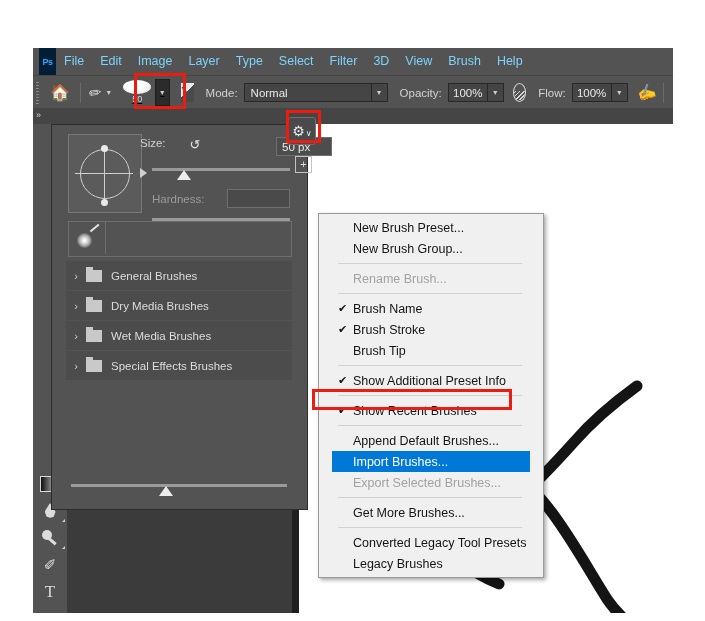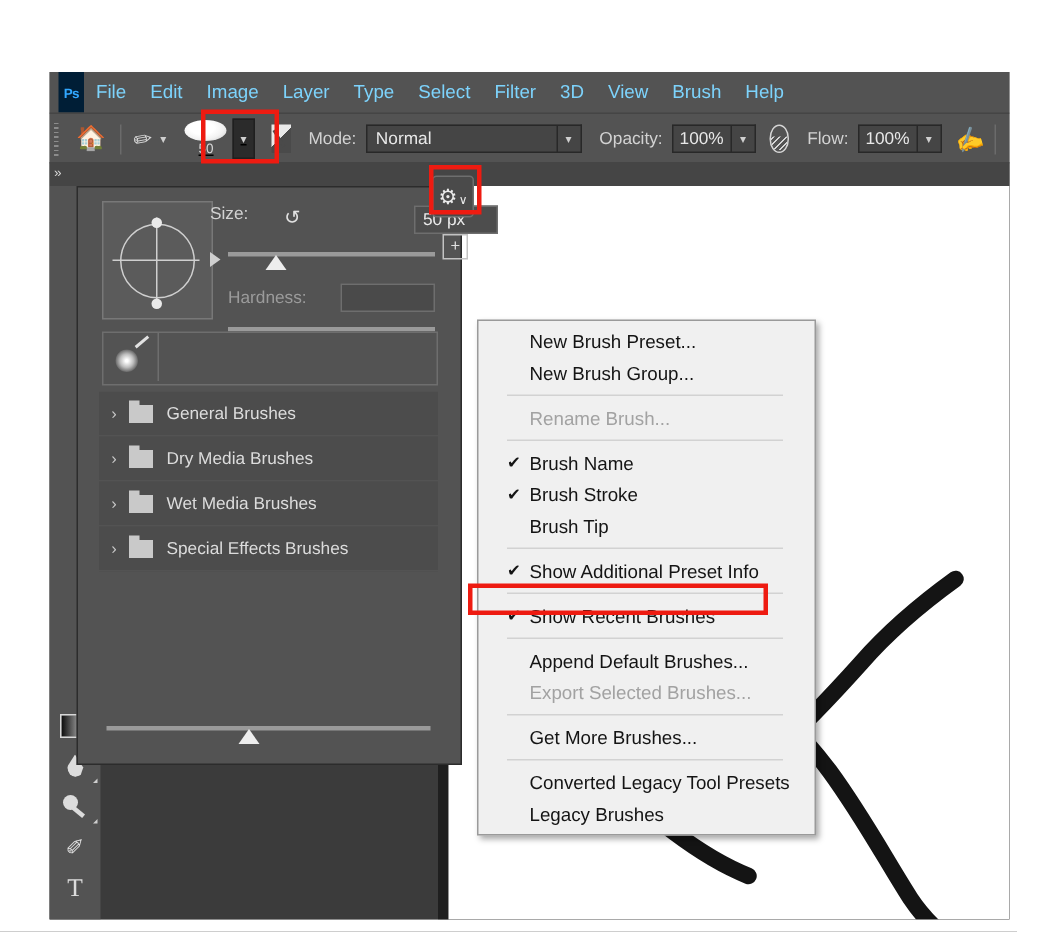--- a/index.html
+++ b/index.html
@@ -374,6 +374,10 @@
         <span class="ck off">✔</span>
         <span>Append Default Brushes...</span>
         </div>
+      <div class="mrow sel">
+        <span class="ck off">✔</span>
+        <span>Import Brushes...</span>
+        </div>
       <div class="mrow dim">
         <span class="ck off">✔</span>
         <span>Export Selected Brushes...</span>

